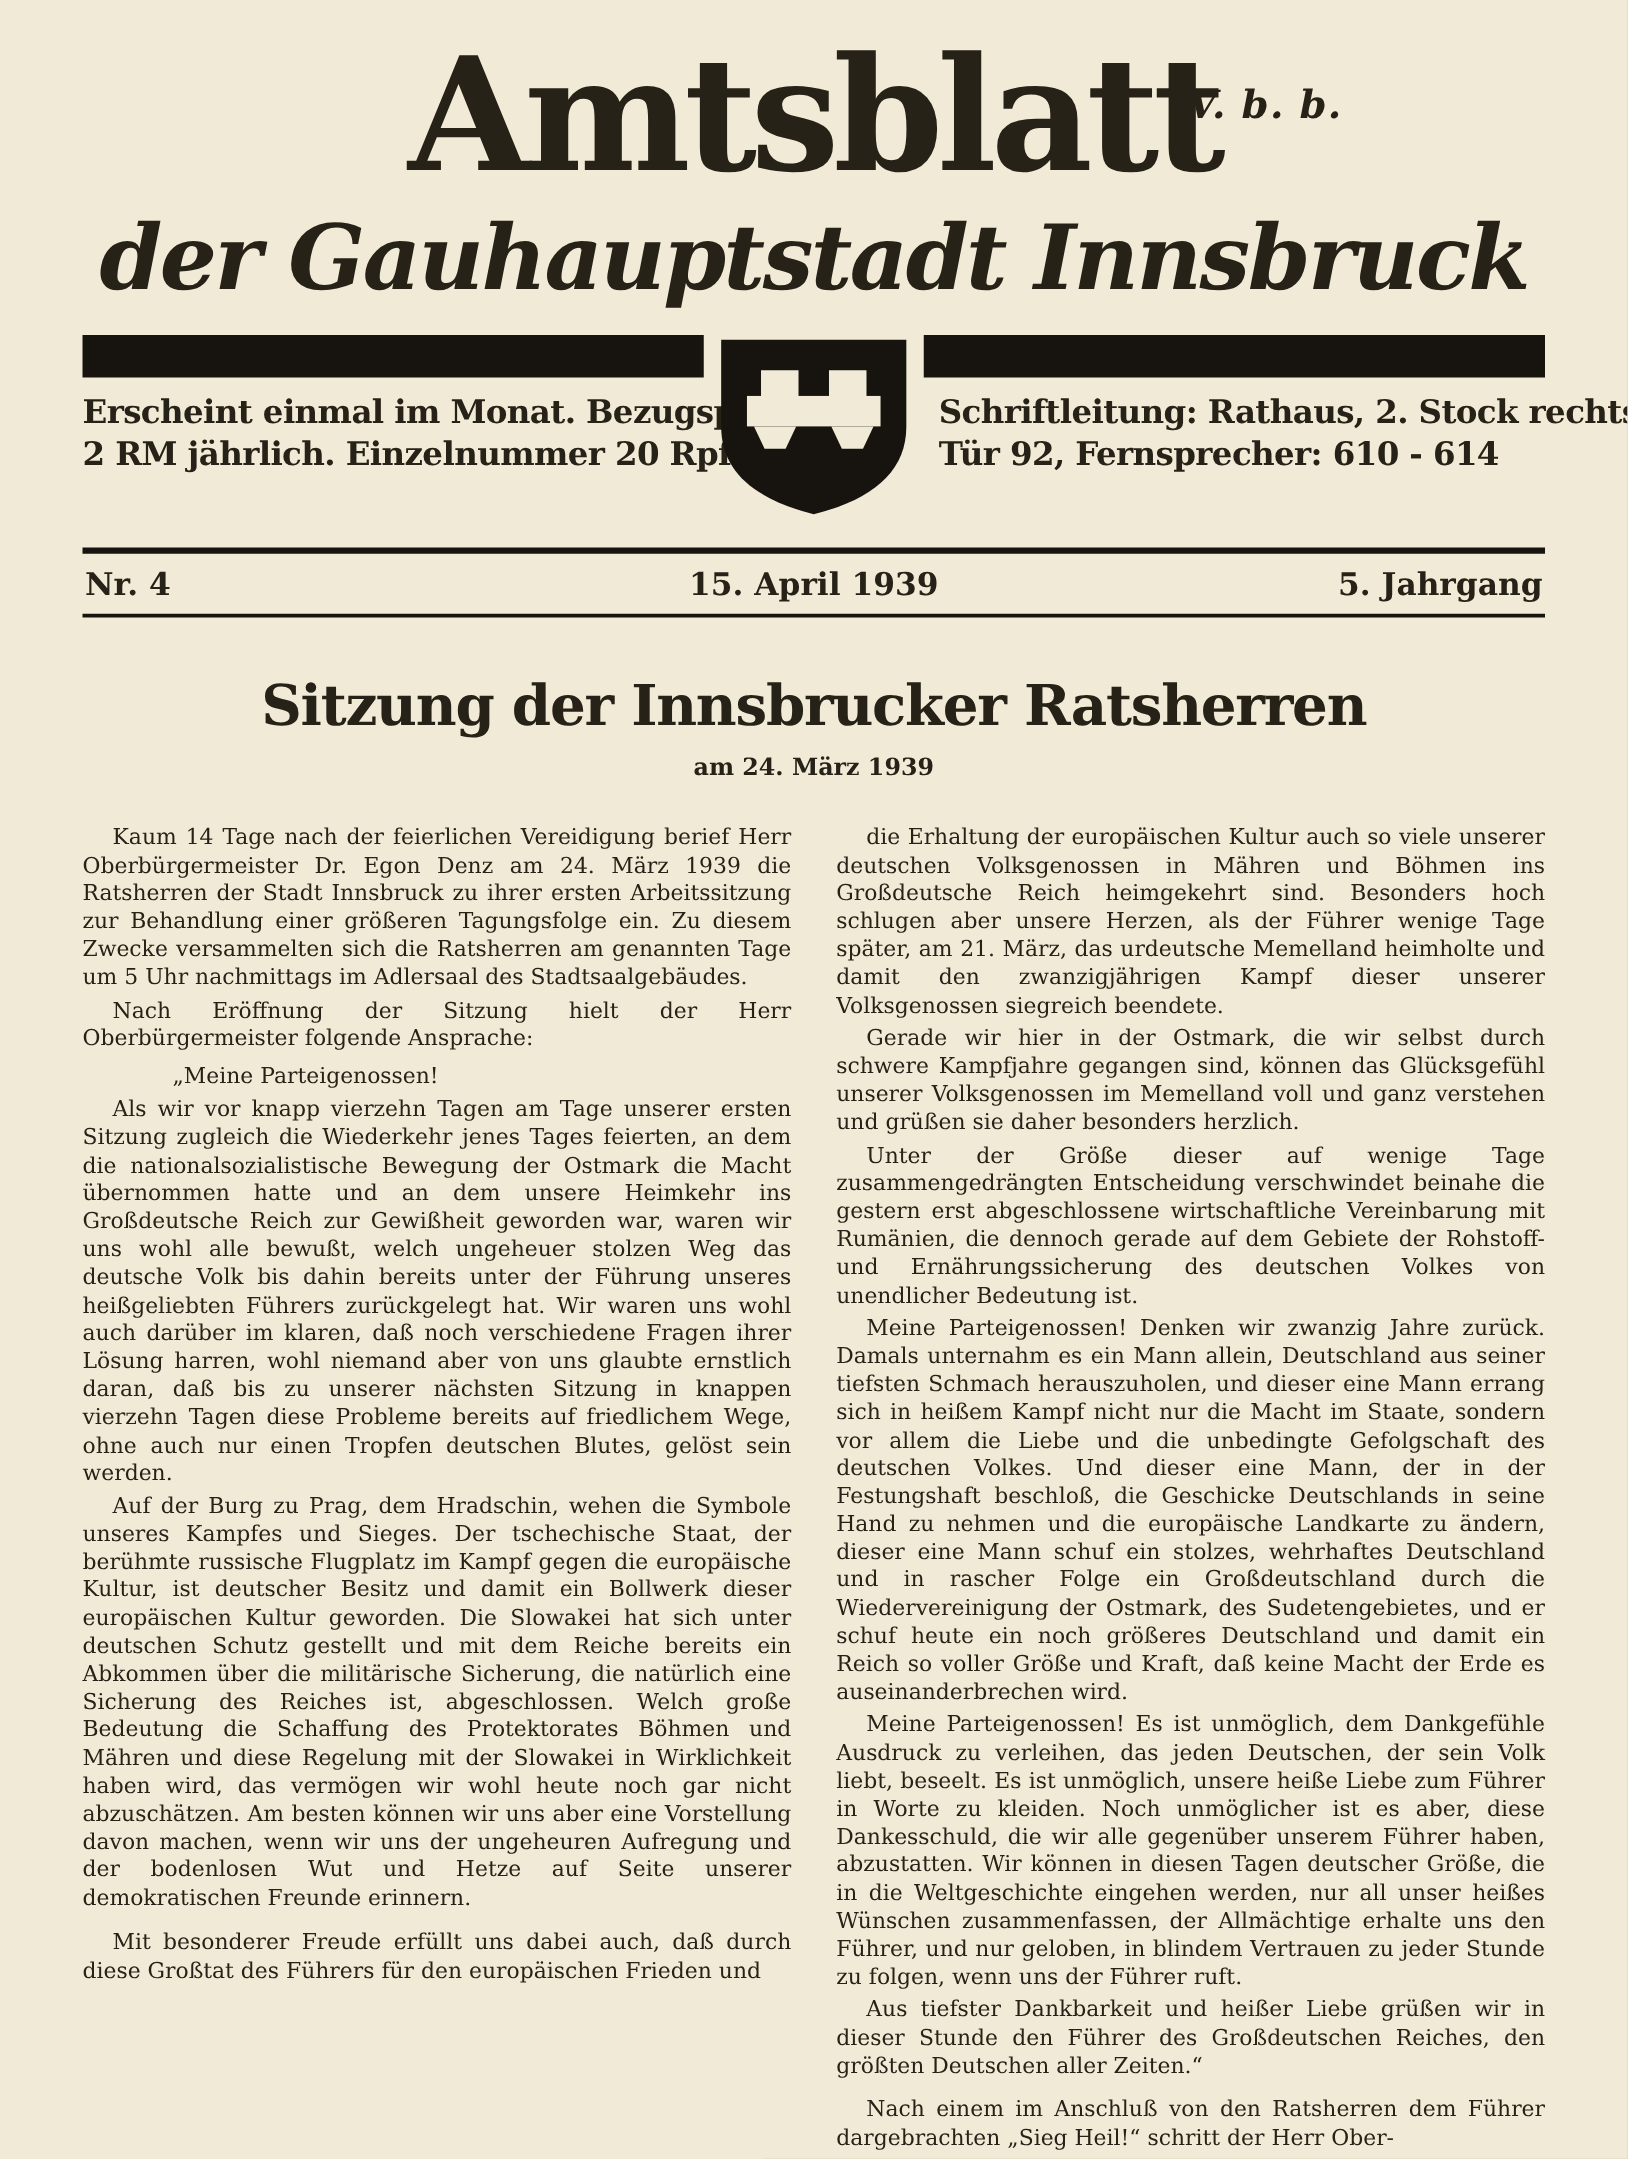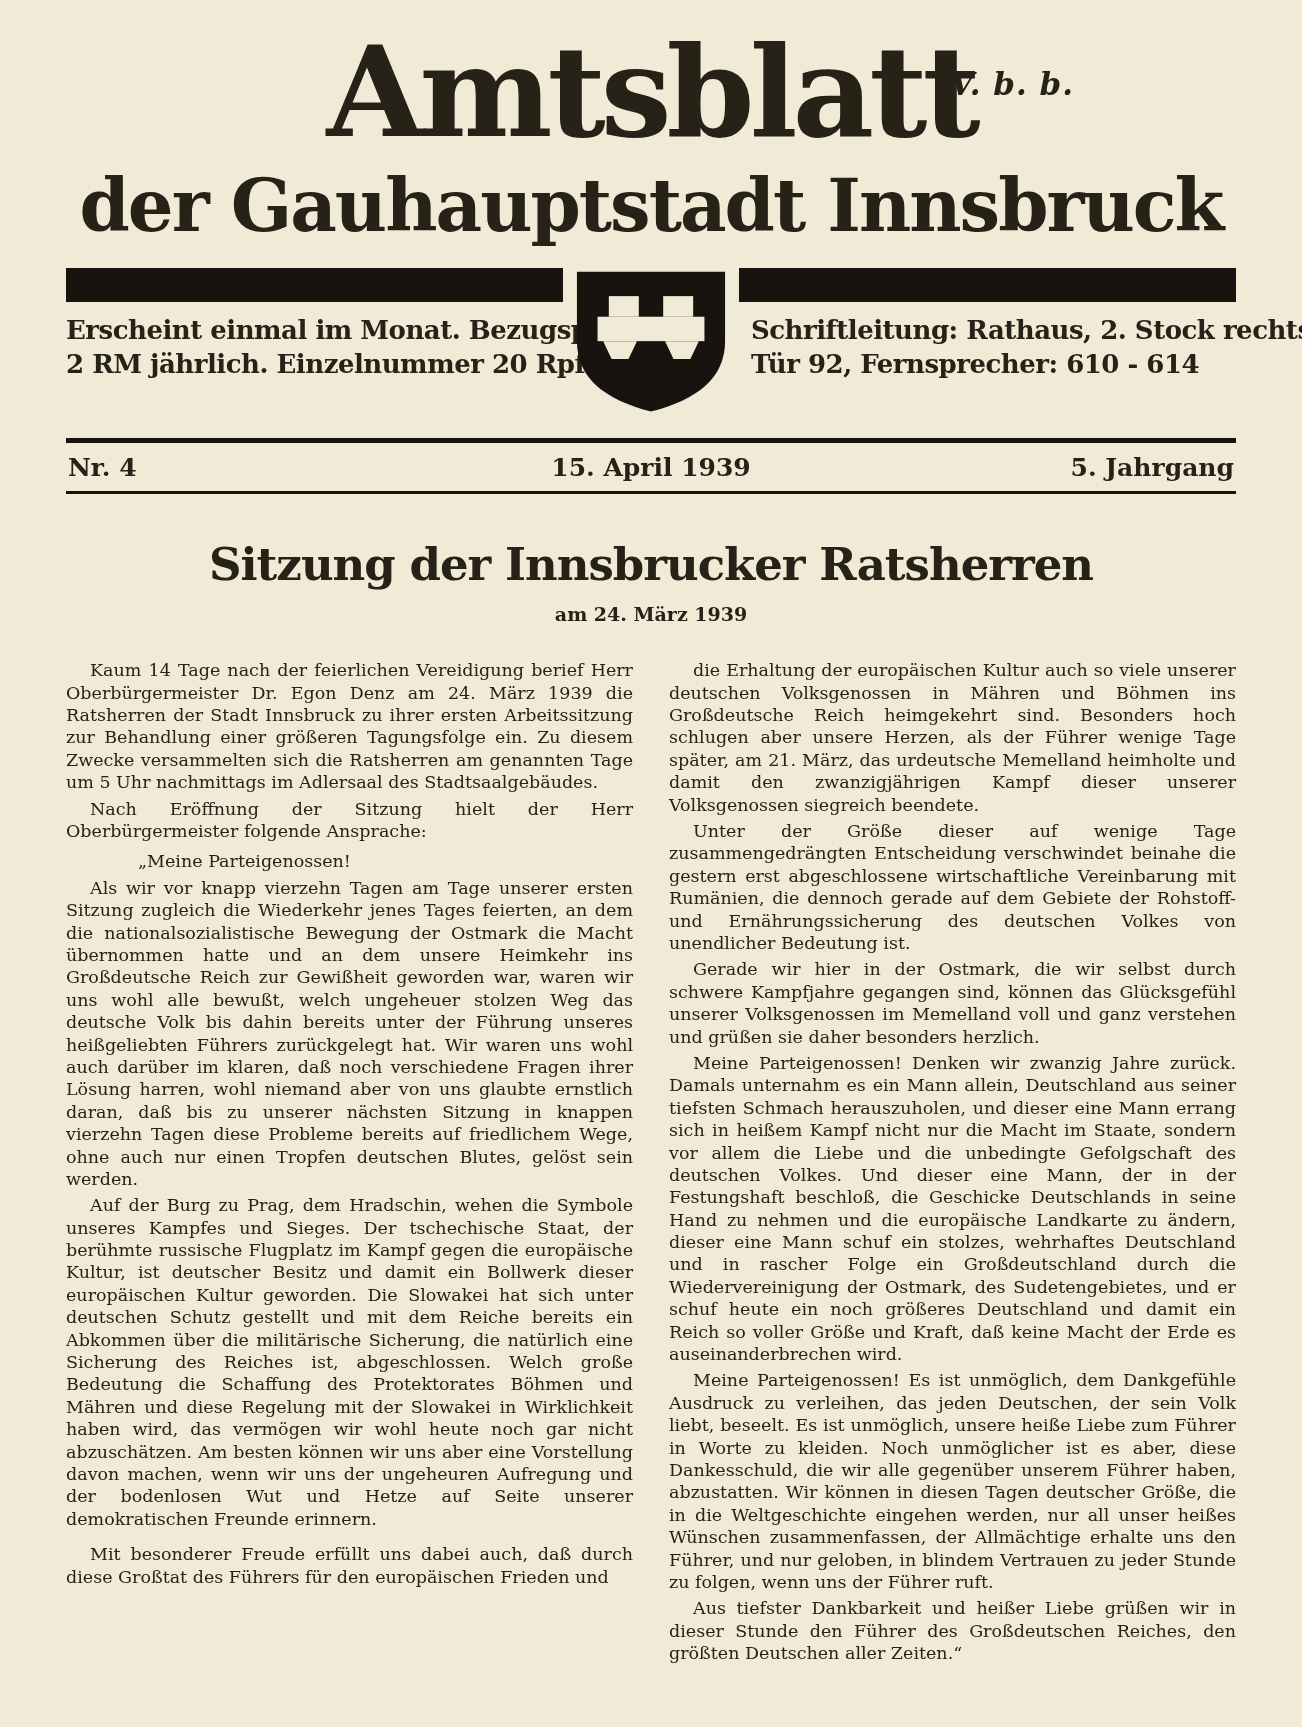--- a/index.html
+++ b/index.html
@@ -20,7 +20,7 @@
   }
   .title2 {
     font-size: 72px; font-weight: bold; text-align: center;
-    line-height: 1; letter-spacing: -2px; margin-top: 12px;
+    line-height: 1; letter-spacing: -2px; margin-top: 12px; font-style: italic;
   }
   .banner { display: flex; margin-top: 26px; align-items: flex-start; }
   .banner-side { flex: 1; min-width: 0; }

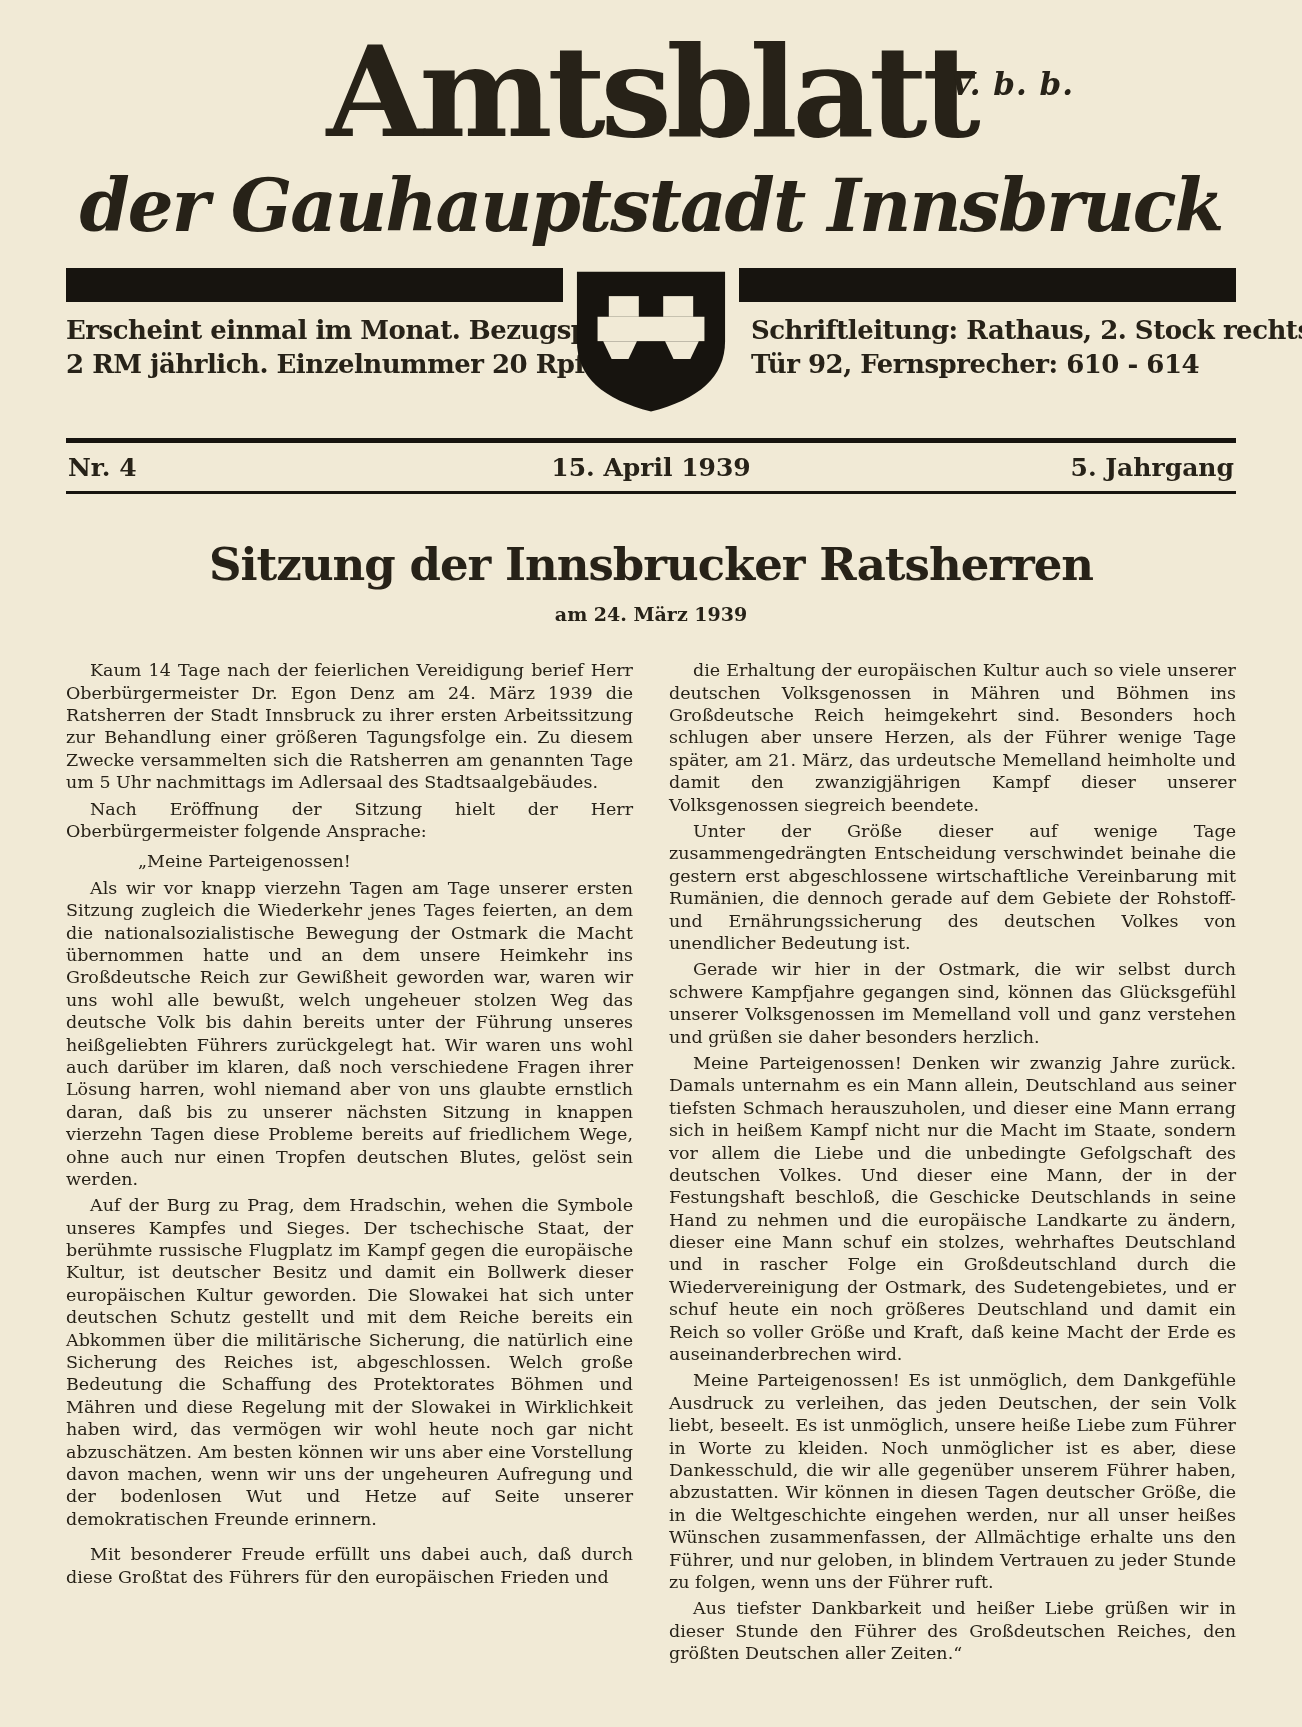--- a/index.html
+++ b/index.html
@@ -119,8 +119,8 @@
     </div>
     <div class="col">
       <p>die Erhaltung der europäischen Kultur auch so viele unserer deutschen Volksgenossen in Mähren und Böhmen ins Großdeutsche Reich heimgekehrt sind. Besonders hoch schlugen aber unsere Herzen, als der Führer wenige Tage später, am 21. März, das urdeutsche Memelland heimholte und damit den zwanzigjährigen Kampf dieser unserer Volksgenossen siegreich beendete.</p>
+      <p>Gerade wir hier in der Ostmark, die wir selbst durch schwere Kampfjahre gegangen sind, können das Glücksgefühl unserer Volksgenossen im Memelland voll und ganz verstehen und grüßen sie daher besonders herzlich.</p>
       <p>Unter der Größe dieser auf wenige Tage zusammengedrängten Entscheidung verschwindet beinahe die gestern erst abgeschlossene wirtschaftliche Vereinbarung mit Rumänien, die dennoch gerade auf dem Gebiete der Rohstoff- und Ernährungssicherung des deutschen Volkes von unendlicher Bedeutung ist.</p>
-      <p>Gerade wir hier in der Ostmark, die wir selbst durch schwere Kampfjahre gegangen sind, können das Glücksgefühl unserer Volksgenossen im Memelland voll und ganz verstehen und grüßen sie daher besonders herzlich.</p>
       <p>Meine Parteigenossen! Denken wir zwanzig Jahre zurück. Damals unternahm es ein Mann allein, Deutschland aus seiner tiefsten Schmach herauszuholen, und dieser eine Mann errang sich in heißem Kampf nicht nur die Macht im Staate, sondern vor allem die Liebe und die unbedingte Gefolgschaft des deutschen Volkes. Und dieser eine Mann, der in der Festungshaft beschloß, die Geschicke Deutschlands in seine Hand zu nehmen und die europäische Landkarte zu ändern, dieser eine Mann schuf ein stolzes, wehrhaftes Deutschland und in rascher Folge ein Großdeutschland durch die Wiedervereinigung der Ostmark, des Sudetengebietes, und er schuf heute ein noch größeres Deutschland und damit ein Reich so voller Größe und Kraft, daß keine Macht der Erde es auseinanderbrechen wird.</p>
       <p>Meine Parteigenossen! Es ist unmöglich, dem Dankgefühle Ausdruck zu verleihen, das jeden Deutschen, der sein Volk liebt, beseelt. Es ist unmöglich, unsere heiße Liebe zum Führer in Worte zu kleiden. Noch unmöglicher ist es aber, diese Dankesschuld, die wir alle gegenüber unserem Führer haben, abzustatten. Wir können in diesen Tagen deutscher Größe, die in die Weltgeschichte eingehen werden, nur all unser heißes Wünschen zusammenfassen, der Allmächtige erhalte uns den Führer, und nur geloben, in blindem Vertrauen zu jeder Stunde zu folgen, wenn uns der Führer ruft.</p>
       <p>Aus tiefster Dankbarkeit und heißer Liebe grüßen wir in dieser Stunde den Führer des Großdeutschen Reiches, den größten Deutschen aller Zeiten.“</p>

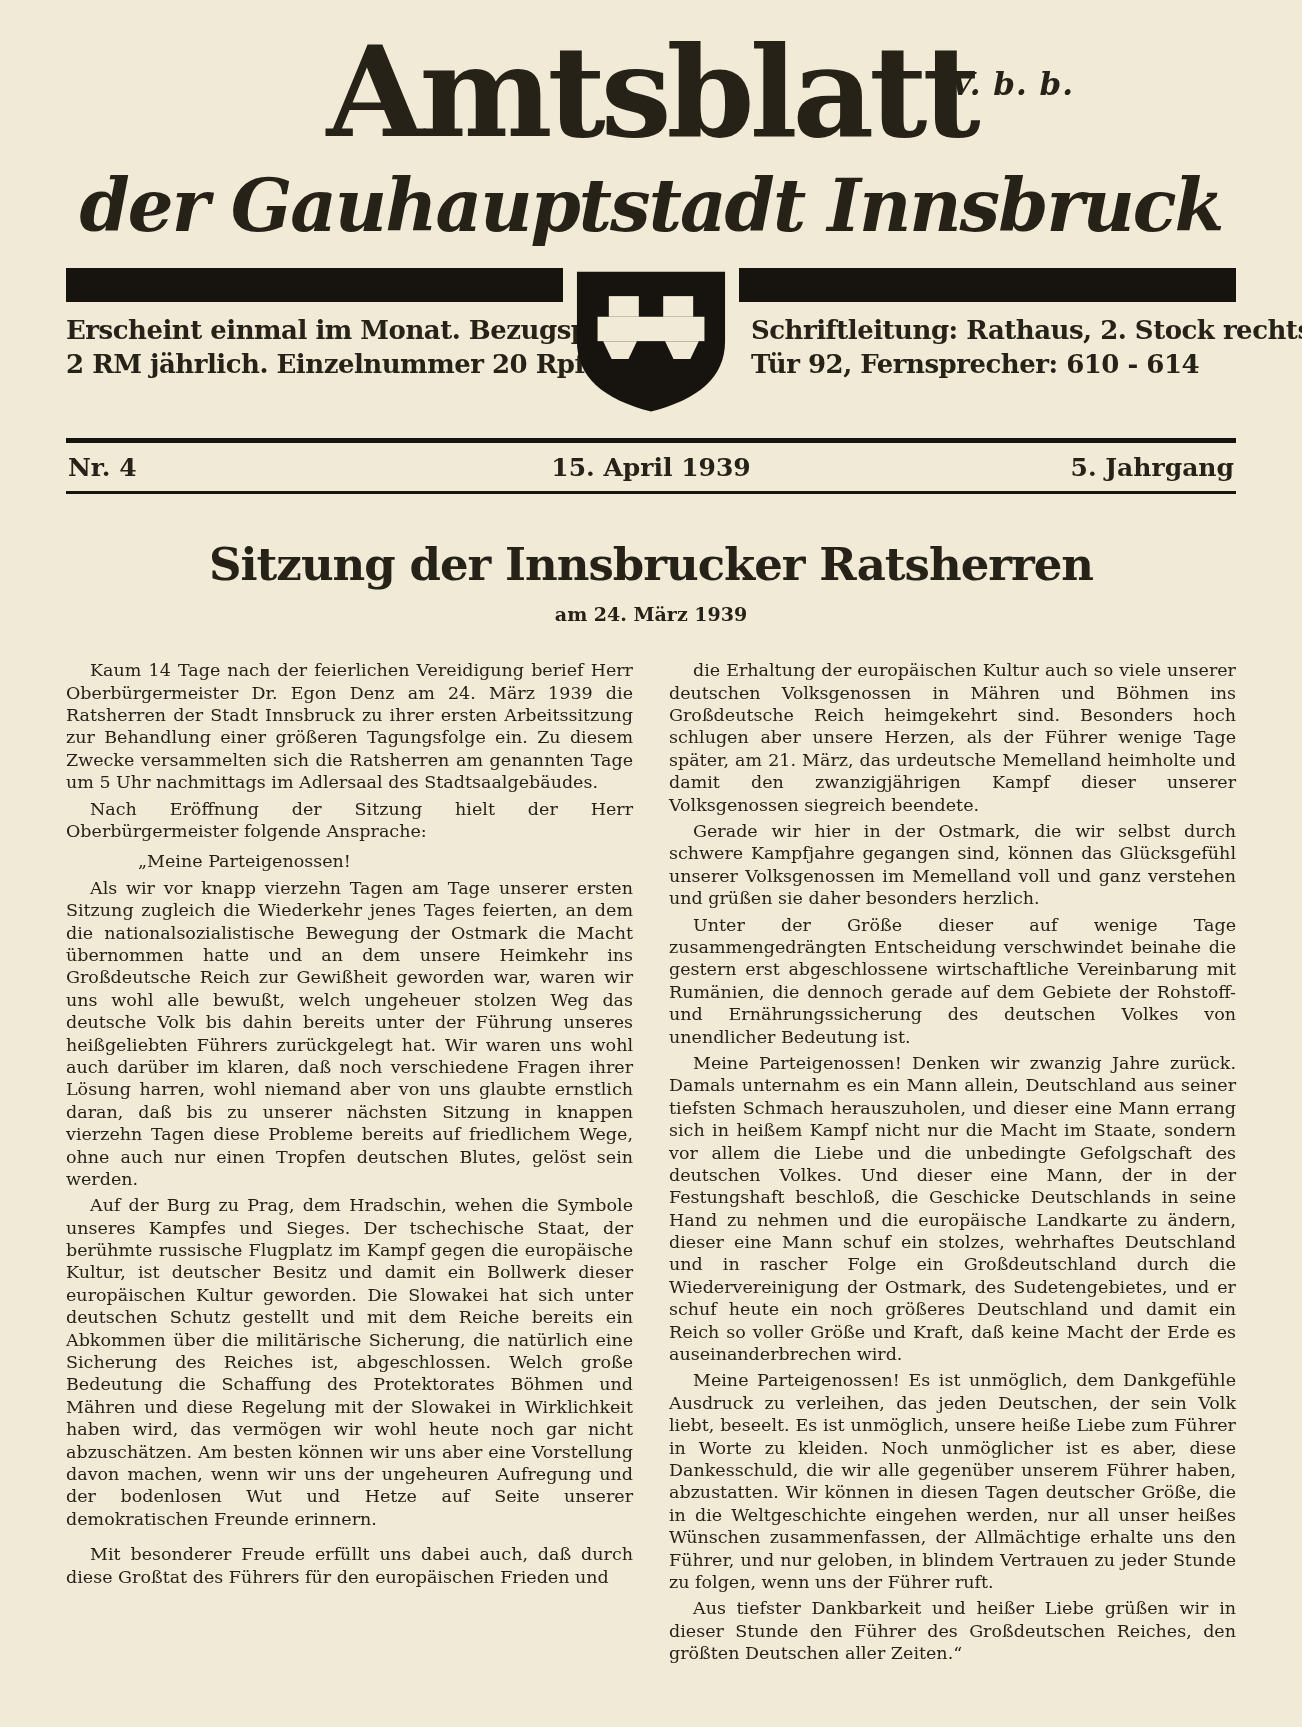--- a/index.html
+++ b/index.html
@@ -124,6 +124,7 @@
       <p>Meine Parteigenossen! Denken wir zwanzig Jahre zurück. Damals unternahm es ein Mann allein, Deutschland aus seiner tiefsten Schmach herauszuholen, und dieser eine Mann errang sich in heißem Kampf nicht nur die Macht im Staate, sondern vor allem die Liebe und die unbedingte Gefolgschaft des deutschen Volkes. Und dieser eine Mann, der in der Festungshaft beschloß, die Geschicke Deutschlands in seine Hand zu nehmen und die europäische Landkarte zu ändern, dieser eine Mann schuf ein stolzes, wehrhaftes Deutschland und in rascher Folge ein Großdeutschland durch die Wiedervereinigung der Ostmark, des Sudetengebietes, und er schuf heute ein noch größeres Deutschland und damit ein Reich so voller Größe und Kraft, daß keine Macht der Erde es auseinanderbrechen wird.</p>
       <p>Meine Parteigenossen! Es ist unmöglich, dem Dankgefühle Ausdruck zu verleihen, das jeden Deutschen, der sein Volk liebt, beseelt. Es ist unmöglich, unsere heiße Liebe zum Führer in Worte zu kleiden. Noch unmöglicher ist es aber, diese Dankesschuld, die wir alle gegenüber unserem Führer haben, abzustatten. Wir können in diesen Tagen deutscher Größe, die in die Weltgeschichte eingehen werden, nur all unser heißes Wünschen zusammenfassen, der Allmächtige erhalte uns den Führer, und nur geloben, in blindem Vertrauen zu jeder Stunde zu folgen, wenn uns der Führer ruft.</p>
       <p>Aus tiefster Dankbarkeit und heißer Liebe grüßen wir in dieser Stunde den Führer des Großdeutschen Reiches, den größten Deutschen aller Zeiten.“</p>
+      <p class="gap">Nach einem im Anschluß von den Ratsherren dem Führer dargebrachten „Sieg Heil!“ schritt der Herr Ober-</p>
     </div>
   </div>
 

